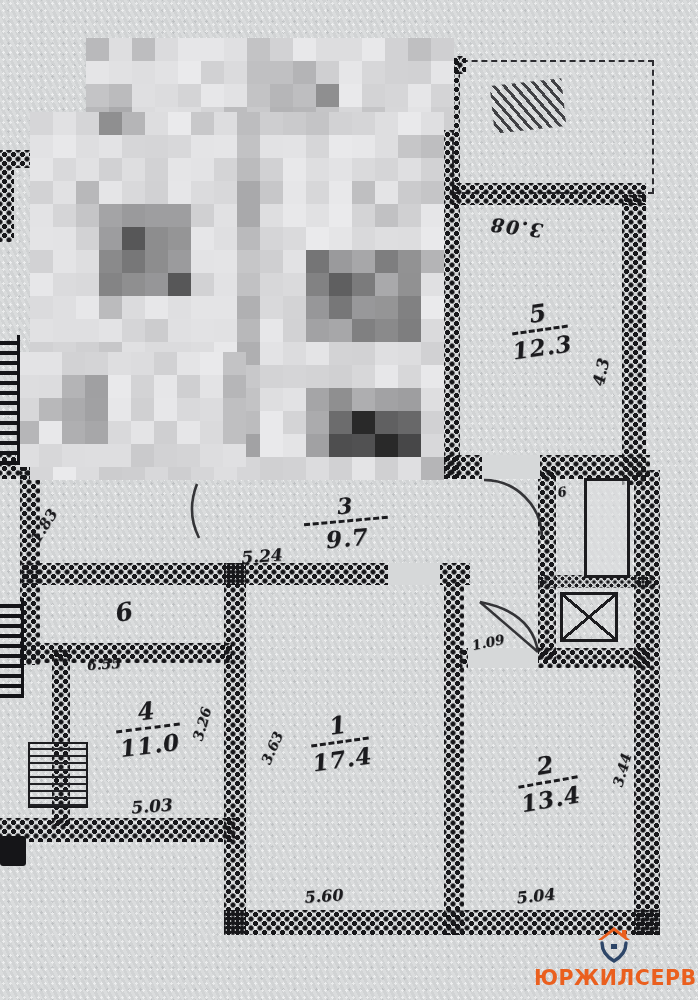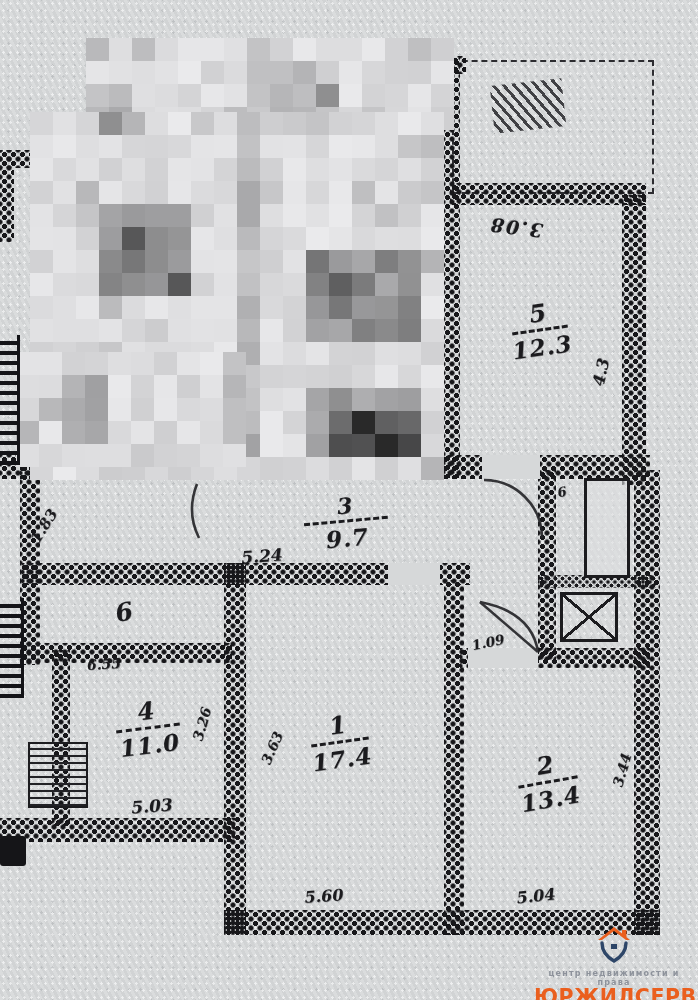--- a/index.html
+++ b/index.html
@@ -619,7 +619,6 @@
       <path d="M11,19 C11,28 16,33 23,37 C30,33 35,28 35,19" fill="none" stroke="#2e4668" stroke-width="3.4" stroke-linecap="round"></path>
       <rect x="20" y="20" width="6" height="5" fill="#2e4668"></rect>
     </svg>
-    <div class="logo-tagline">центр недвижимости и права</div>
     <div class="logo-name">ЮРЖИЛСЕРВИС</div>
   </div>
 

